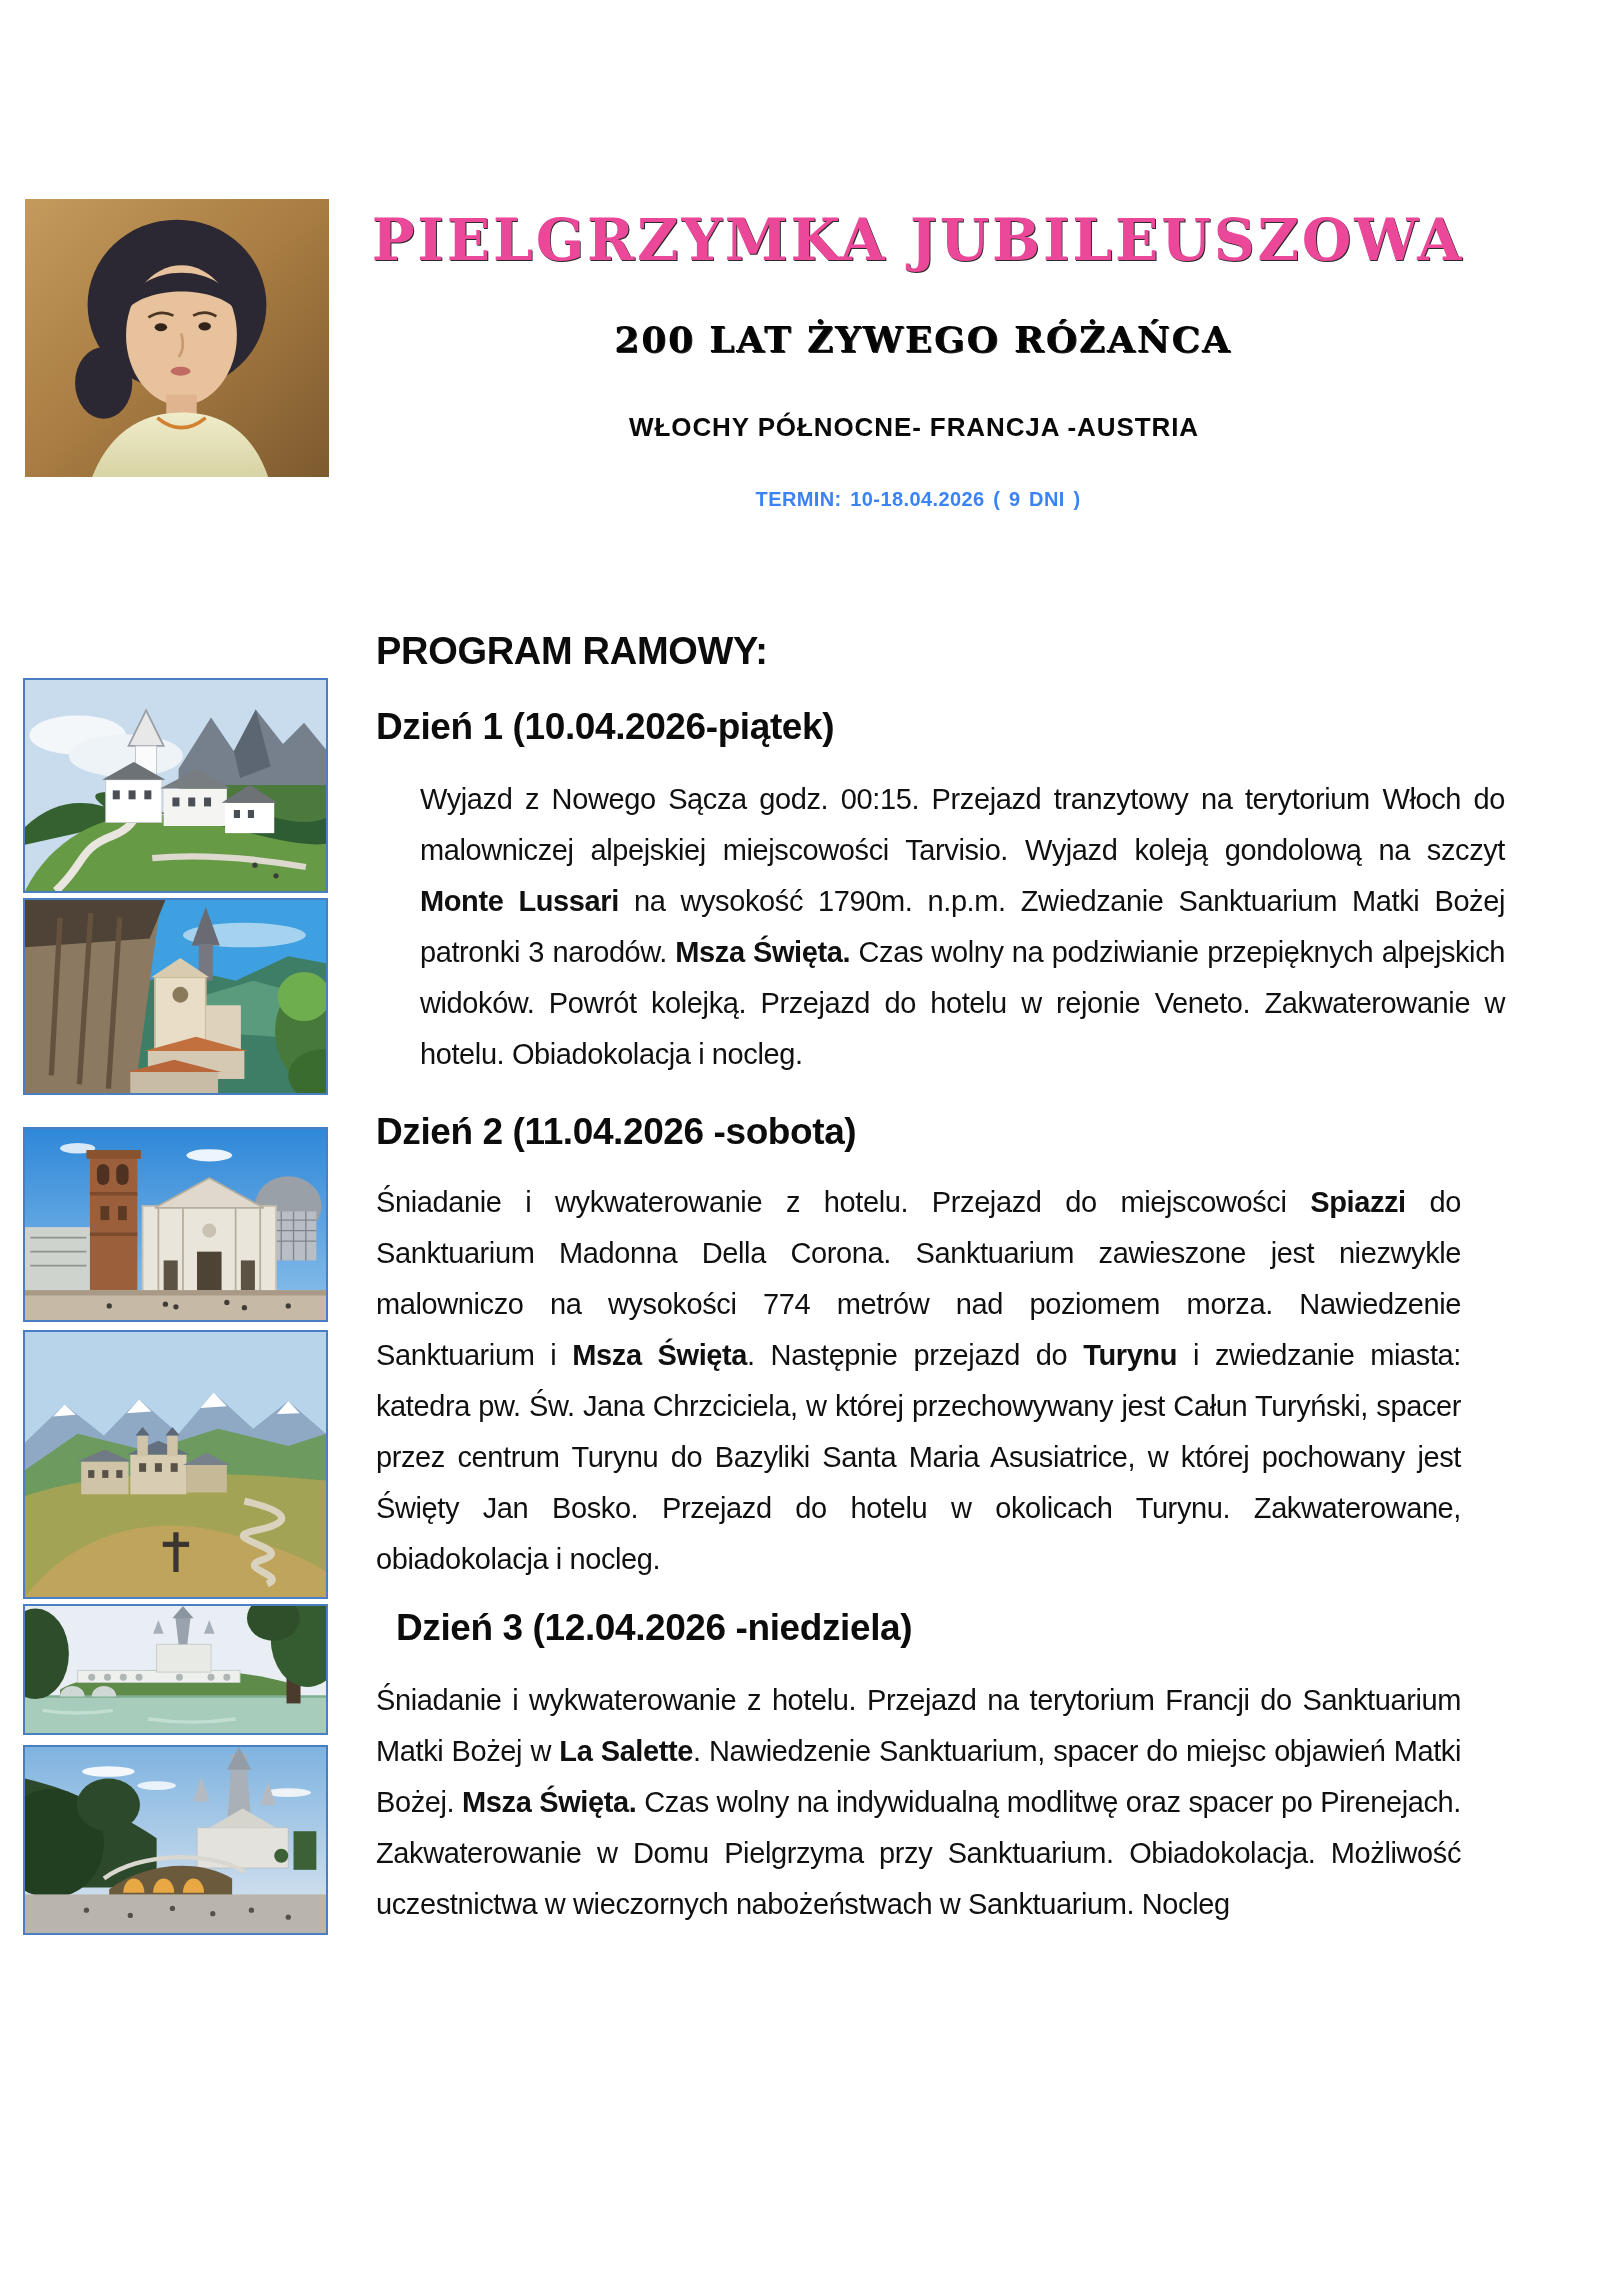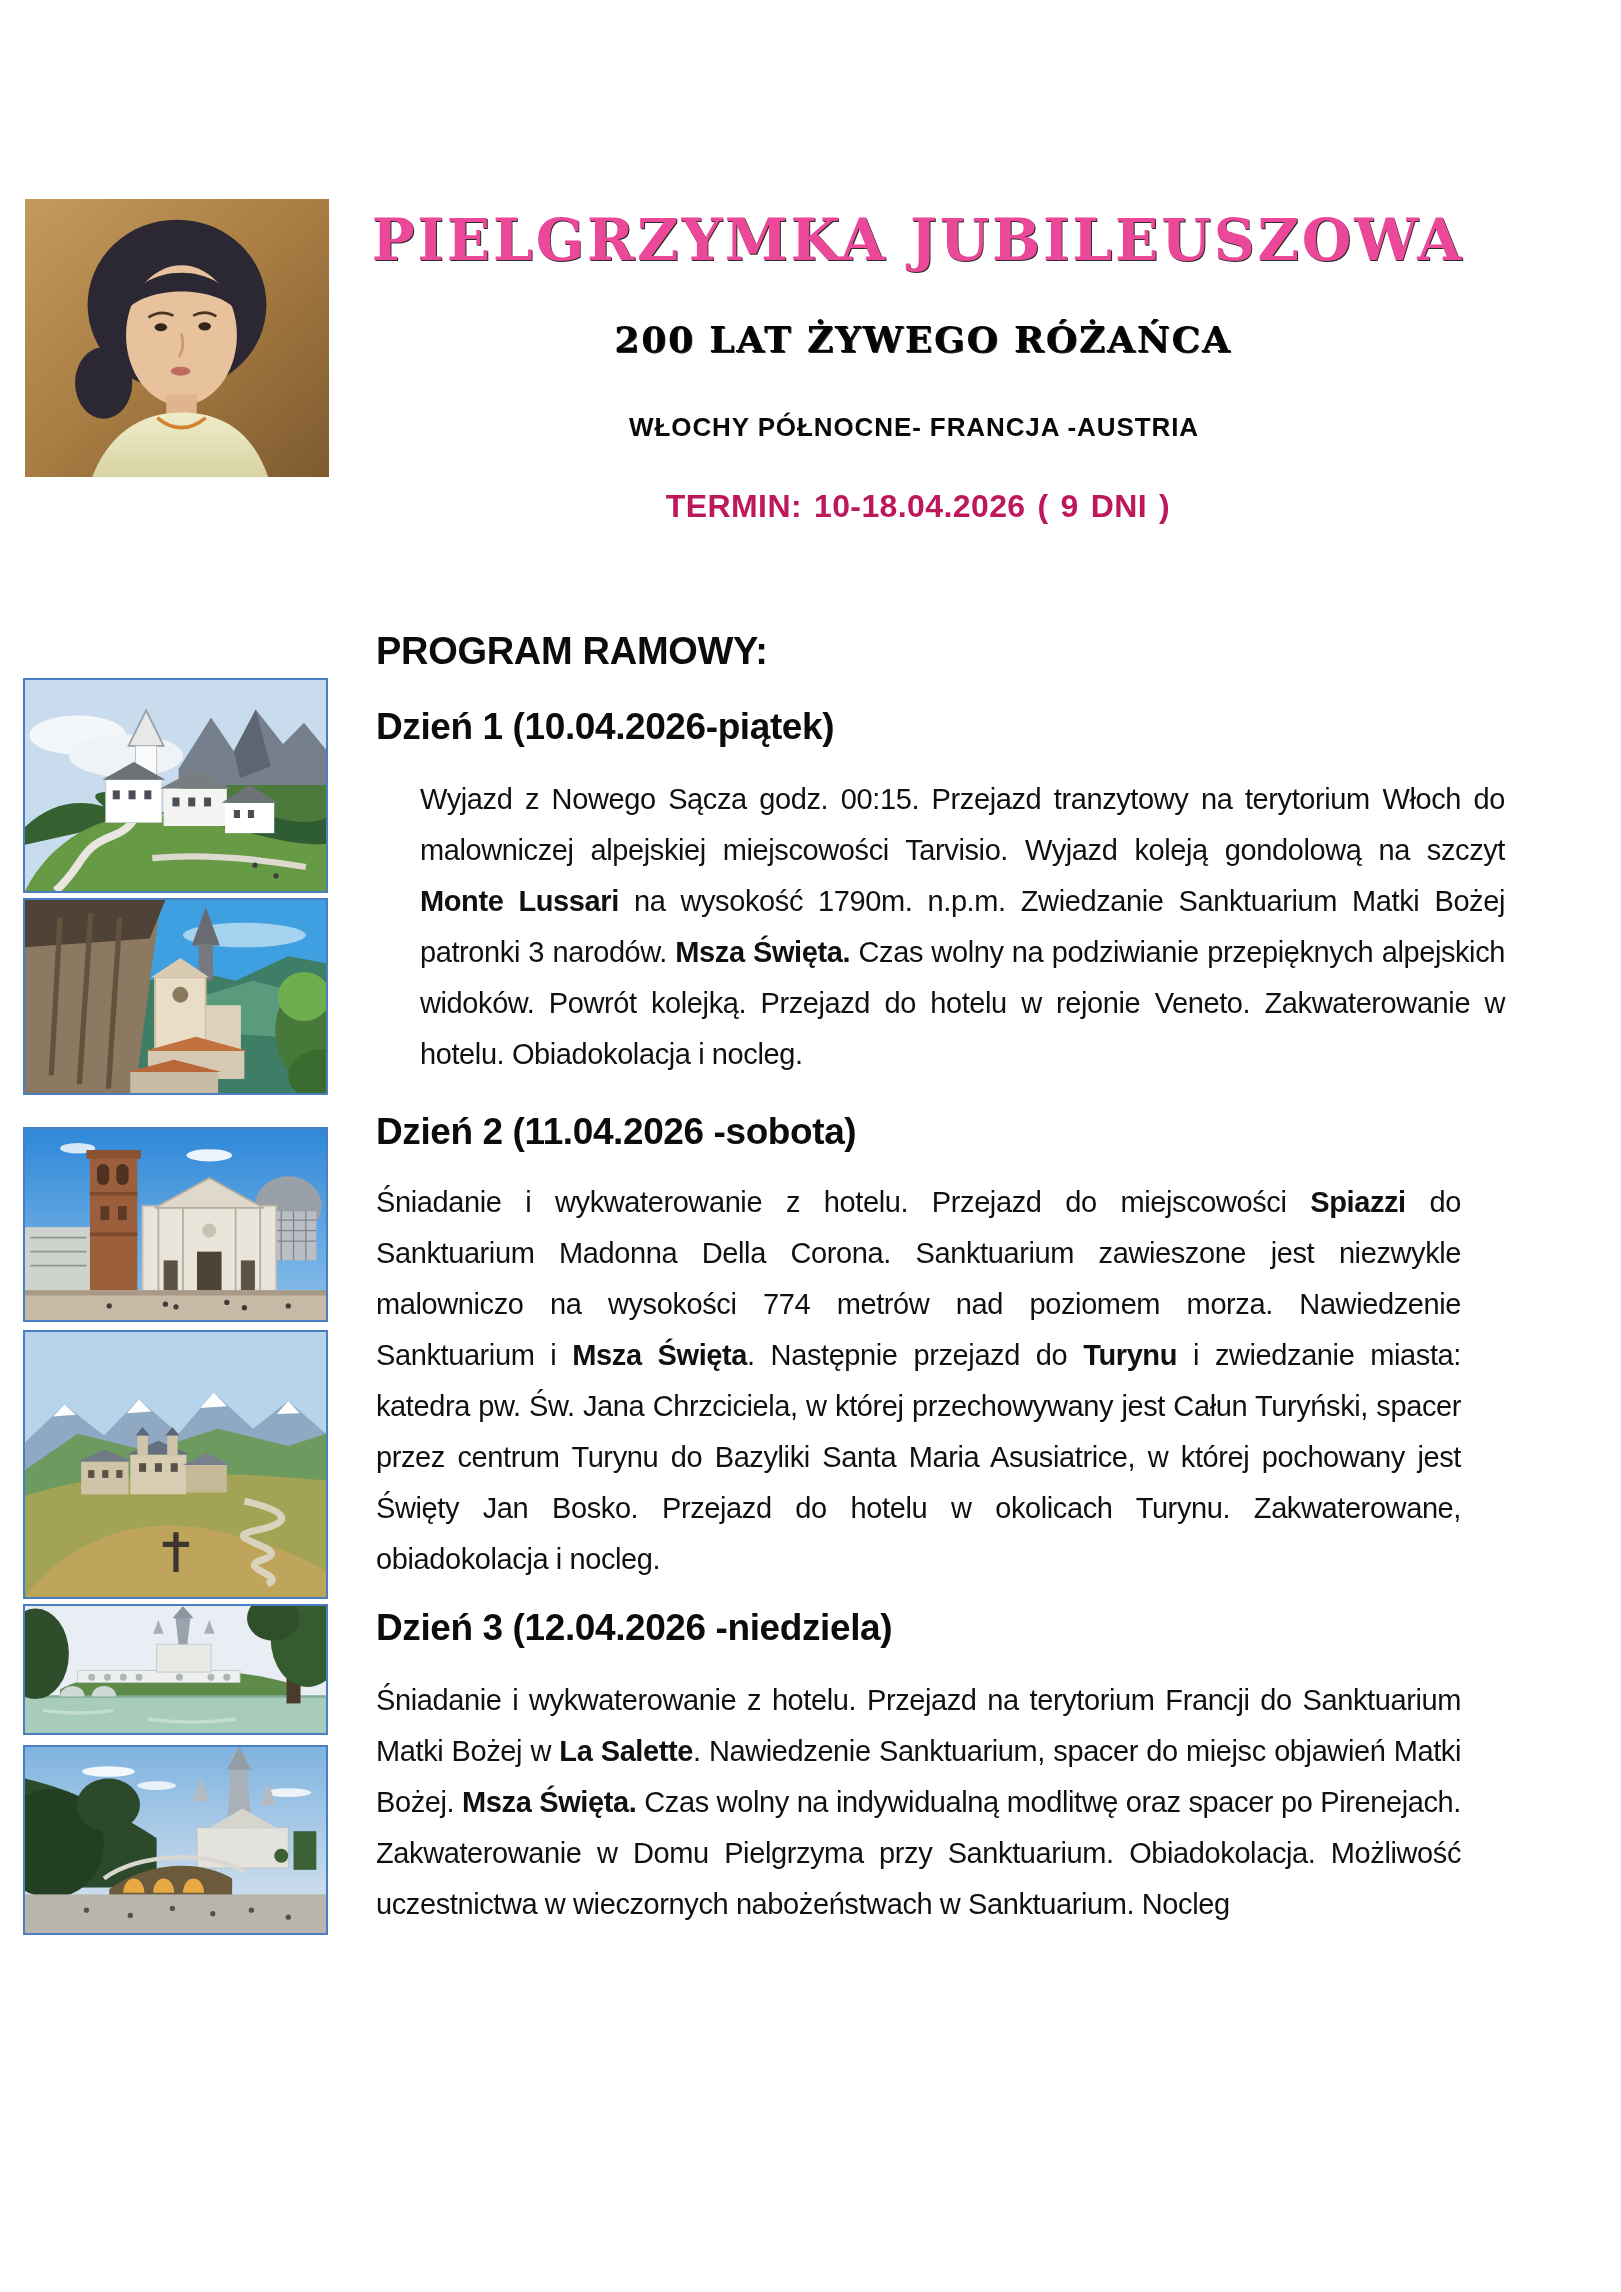--- a/index.html
+++ b/index.html
@@ -29,7 +29,7 @@
   }
   .term-line {
     left:336px; top:488px; width:1164px; text-align:center;
-    font-weight:700; font-size:32px; letter-spacing:0.4px; word-spacing:2.7px; color:#be185d;
+    font-weight:700; font-size:20px; letter-spacing:0.4px; word-spacing:2.7px; color:#3b82f6;
   }
 
   

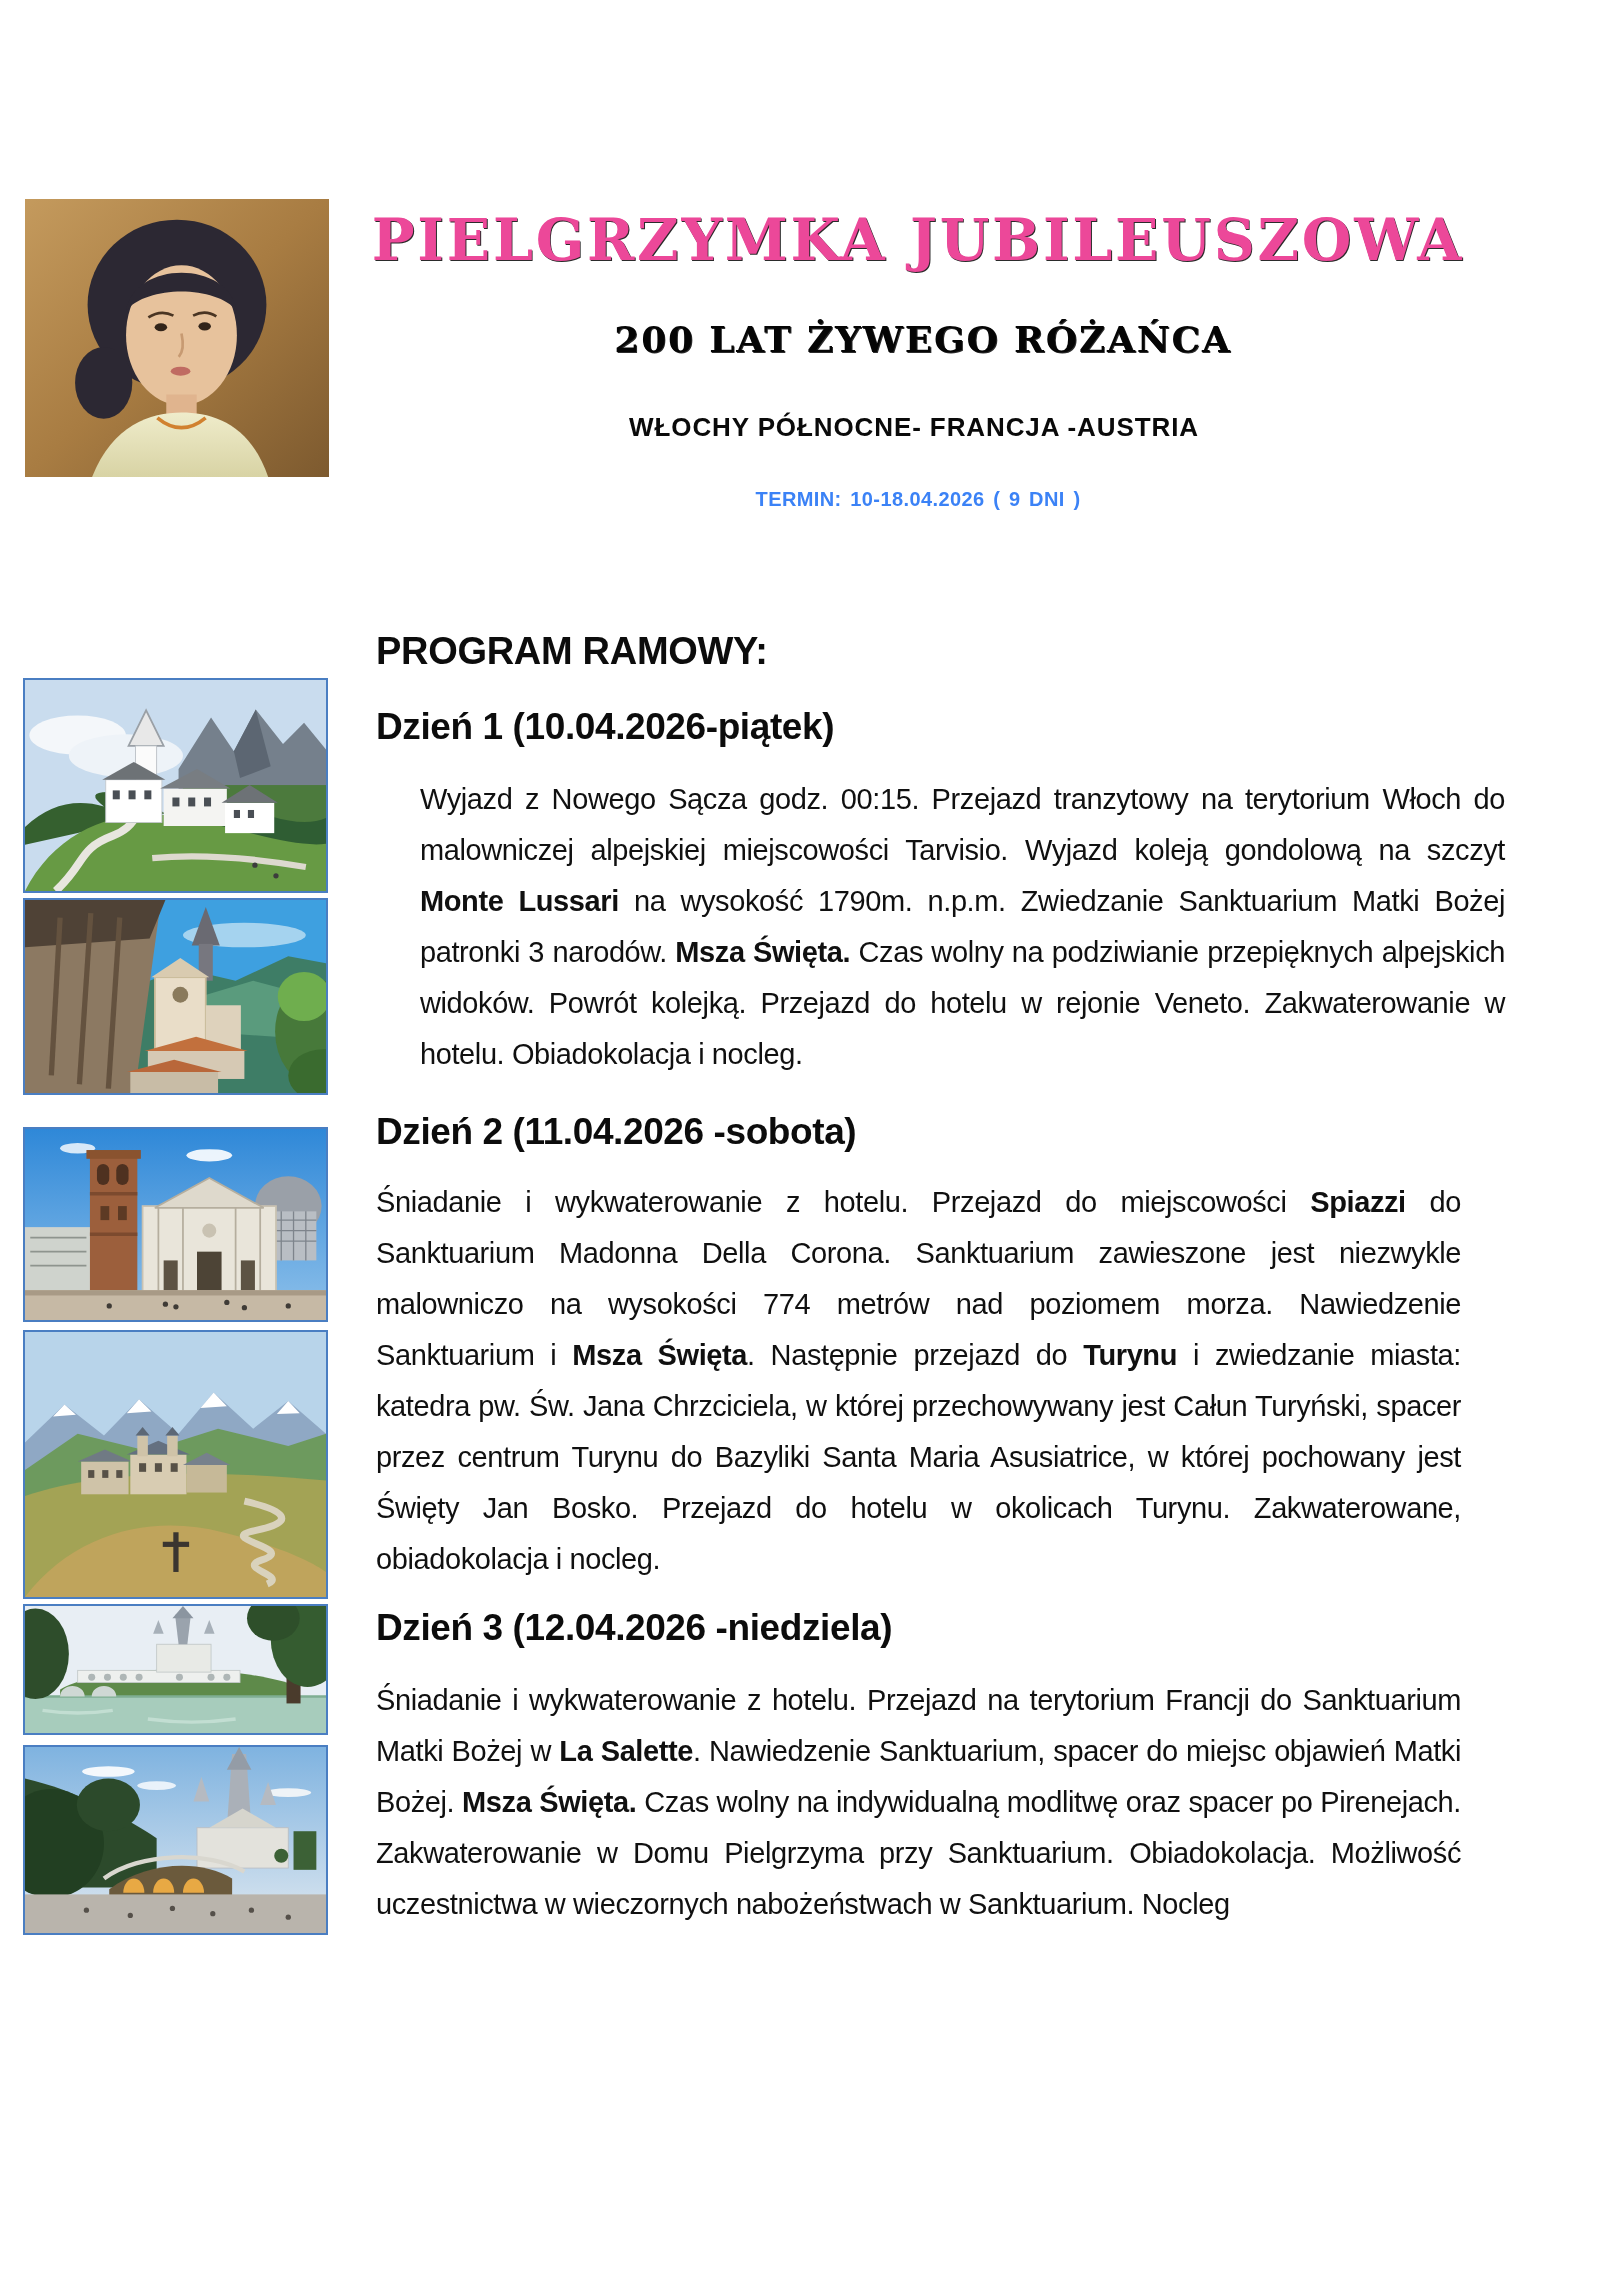--- a/index.html
+++ b/index.html
@@ -70,7 +70,7 @@
   .day-para .b { font-weight:700; }
   .t1 { top:706px; }  .q1 { top:774px;margin-left:44px; }
   .t2 { top:1111px; } .q2 { top:1177px; }
-  .t3 { top:1607px; } .q3 { top:1675px; }
+  .t3 { top:1607px;margin-left:20px; } .q3 { top:1675px; }
 </style>
 </head>
 <body>

